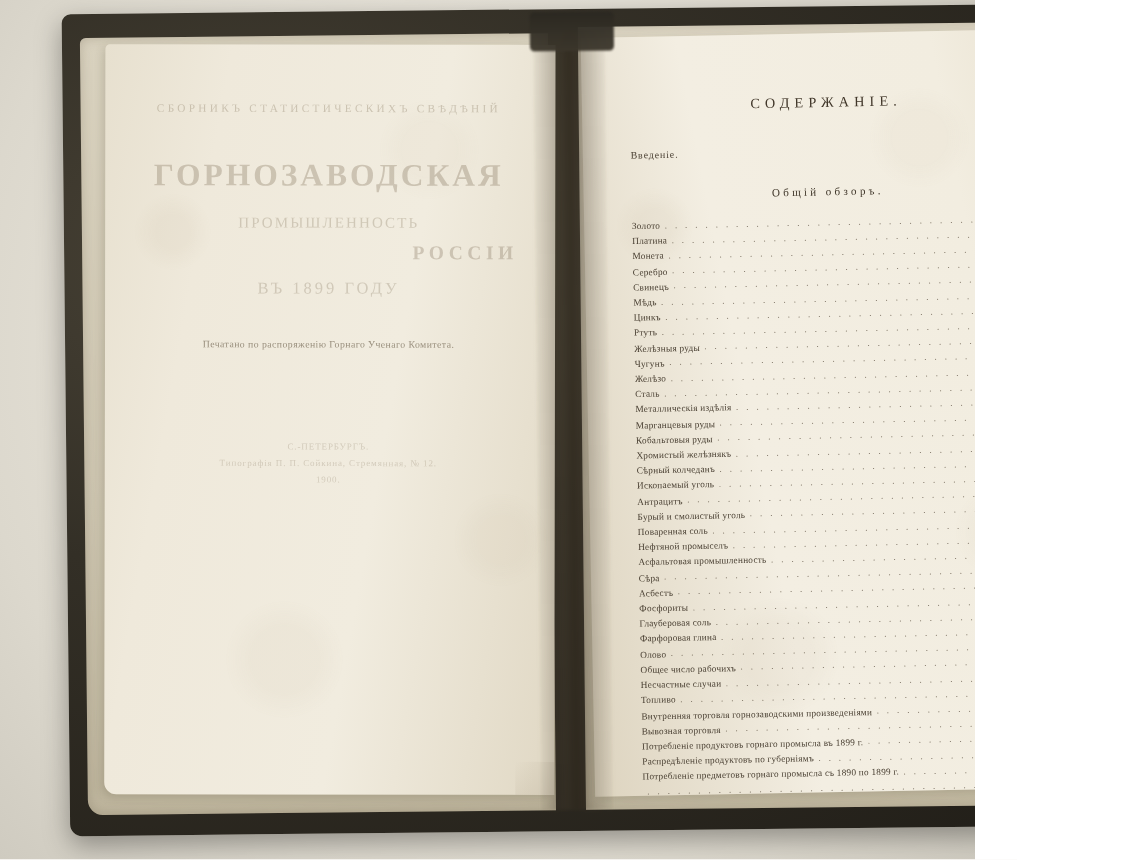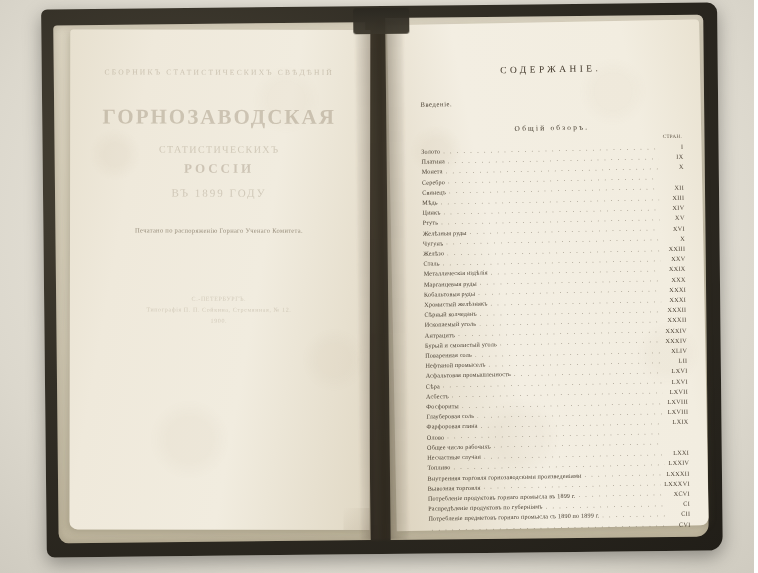--- a/index.html
+++ b/index.html
@@ -9,7 +9,7 @@
   }
   #page {
     position: relative;
-    width: 754px;
+    width: 650px;
     height: 573px;
     overflow: hidden;
     background: #f2efe8;

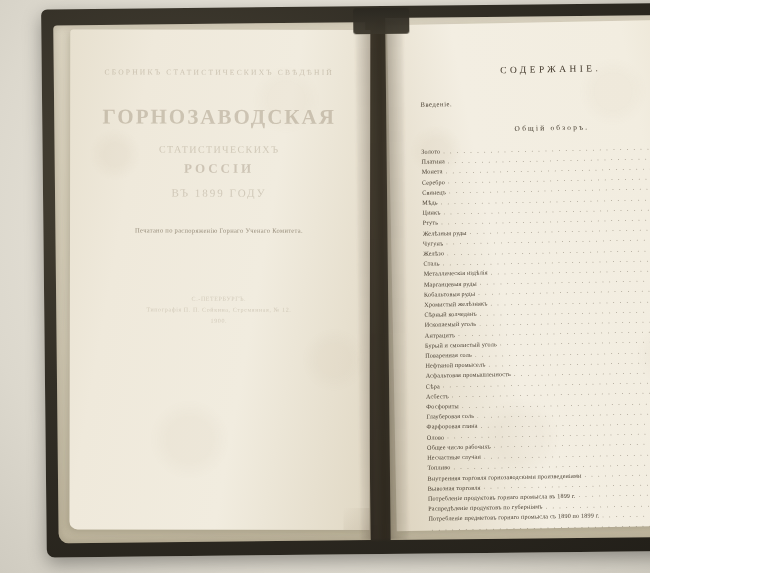--- a/index.html
+++ b/index.html
@@ -319,7 +319,7 @@
     <div class="left-text">
       <div class="lt-small">СБОРНИКЪ СТАТИСТИЧЕСКИХЪ СВѢДѢНІЙ</div>
       <div class="lt-title">ГОРНОЗАВОДСКАЯ</div>
-      <div class="lt-sub1">СТАТИСТИЧЕСКИХЪ</div>
+      <div class="lt-sub1">ПРОМЫШЛЕННОСТЬ</div>
       <div class="lt-sub2">РОССІИ</div>
       <div class="lt-sub3">ВЪ 1899 ГОДУ</div>
       <div class="lt-note">Печатано по распоряженію Горнаго Ученаго Комитета.</div>

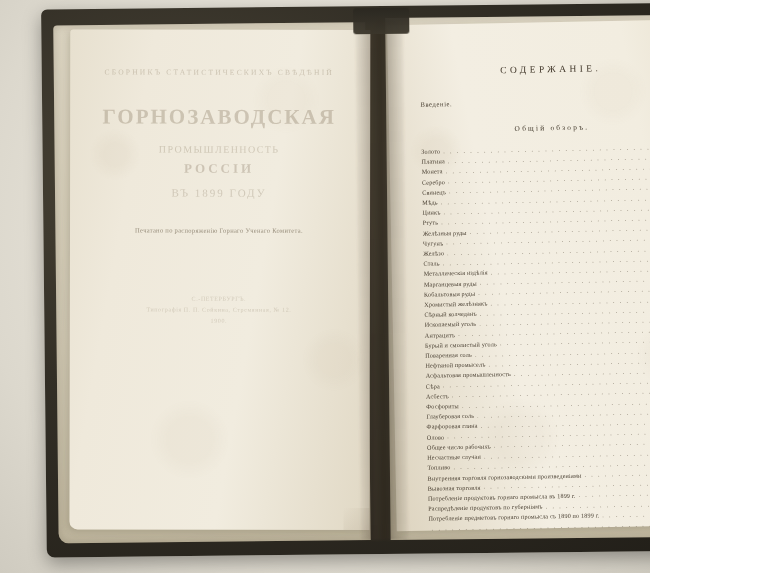--- a/index.html
+++ b/index.html
@@ -176,6 +176,7 @@
     font-weight: bold;
     color: rgba(110,94,70,0.27);
     margin-bottom: 10px;
+    text-align: right;
   }
   .lt-sub3 {
     font-size: 11px;

